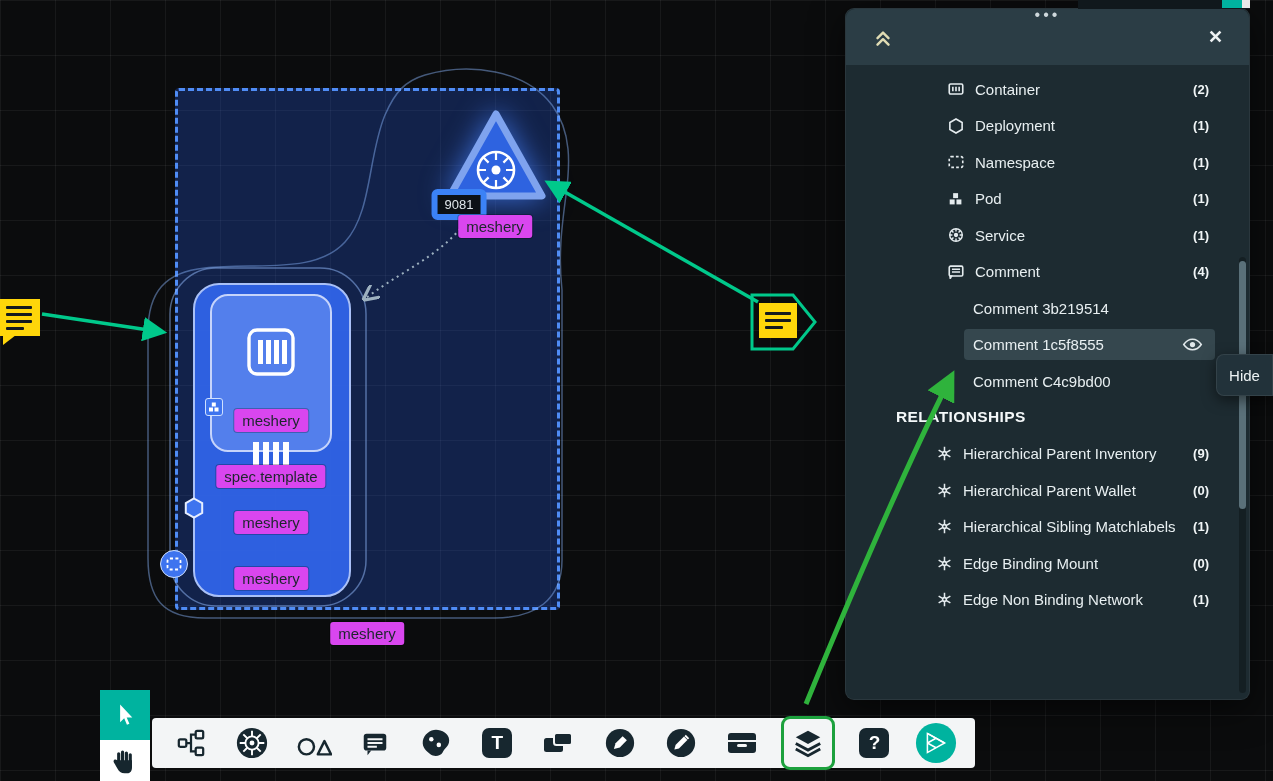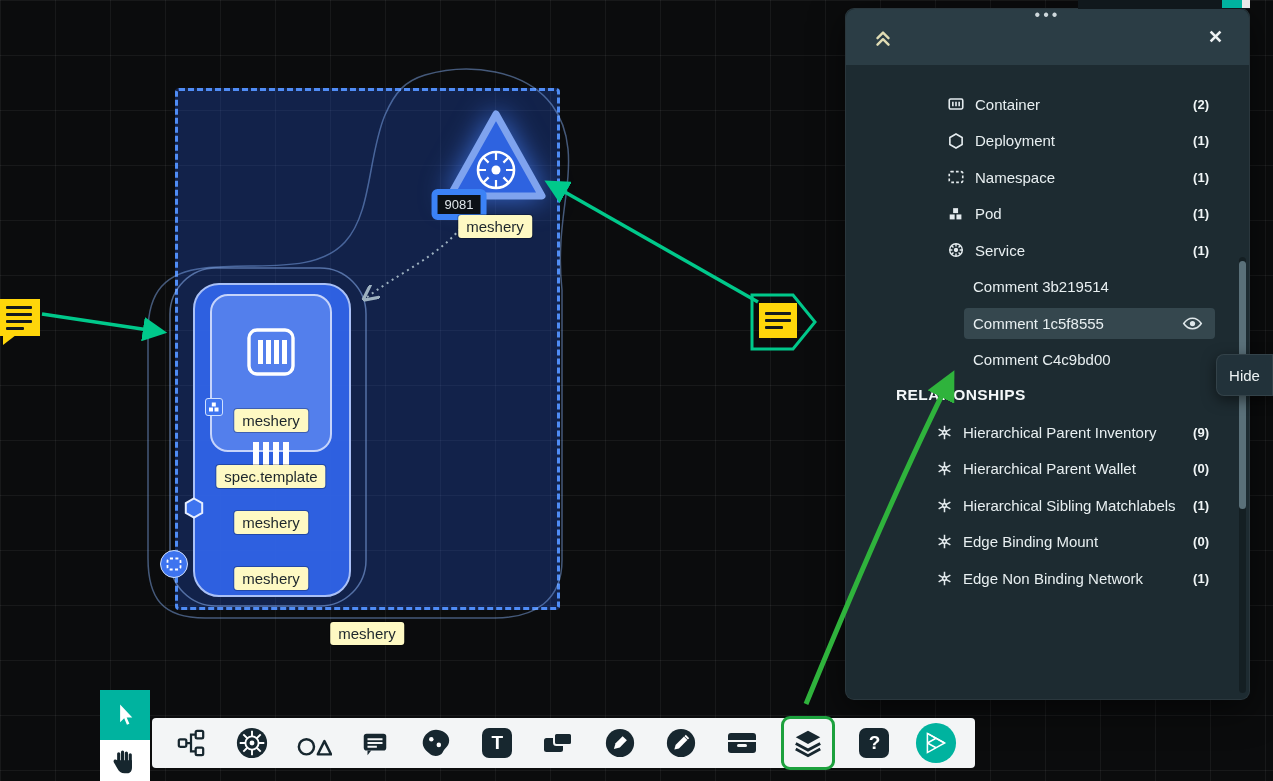--- a/index.html
+++ b/index.html
@@ -71,7 +71,7 @@
     color:#cfd8dc; font-size:16px; letter-spacing:3px; line-height:14px;
   }
   .close-x { color:#eef2f3; font-size:18px; font-weight:bold; cursor:default; }
-  .panel-body { position:absolute; top:56px; left:0; right:0; bottom:0; padding-top:21px; overflow:hidden; }
+  .panel-body { position:absolute; top:56px; left:0; right:0; bottom:0; padding-top:6px; overflow:hidden; }
   .prow { height:36.5px; display:flex; align-items:center; padding-right:40px; color:#e8eff1; font-size:15px; }
   .prow .picon { width:20px; margin-left:100px; display:flex; justify-content:center; }
   .prow.rel .picon { margin-left:88px; }

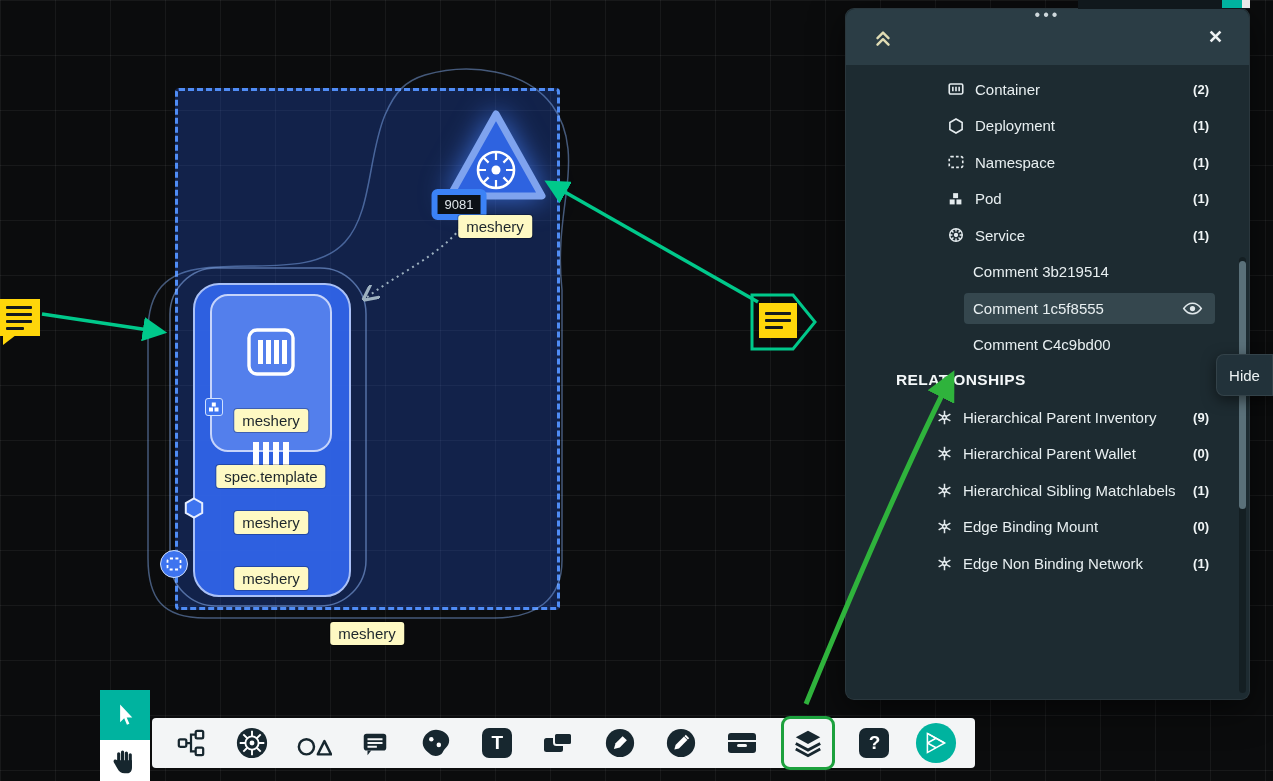--- a/index.html
+++ b/index.html
@@ -32,7 +32,7 @@
   .cvs-icon { position:absolute; z-index:6; display:flex; align-items:center; justify-content:center; }
   .badge {
     position:absolute; transform:translateX(-50%);
-    background:#fef9c3; color:#1d262c; font-size:15px; line-height:1;
+    background:#d946ef; color:#1d262c; font-size:15px; line-height:1;
     padding:4px 8px; border-radius:3px; white-space:nowrap; z-index:7;
     box-shadow:0 0 0 1px rgba(0,0,0,.25);
   }

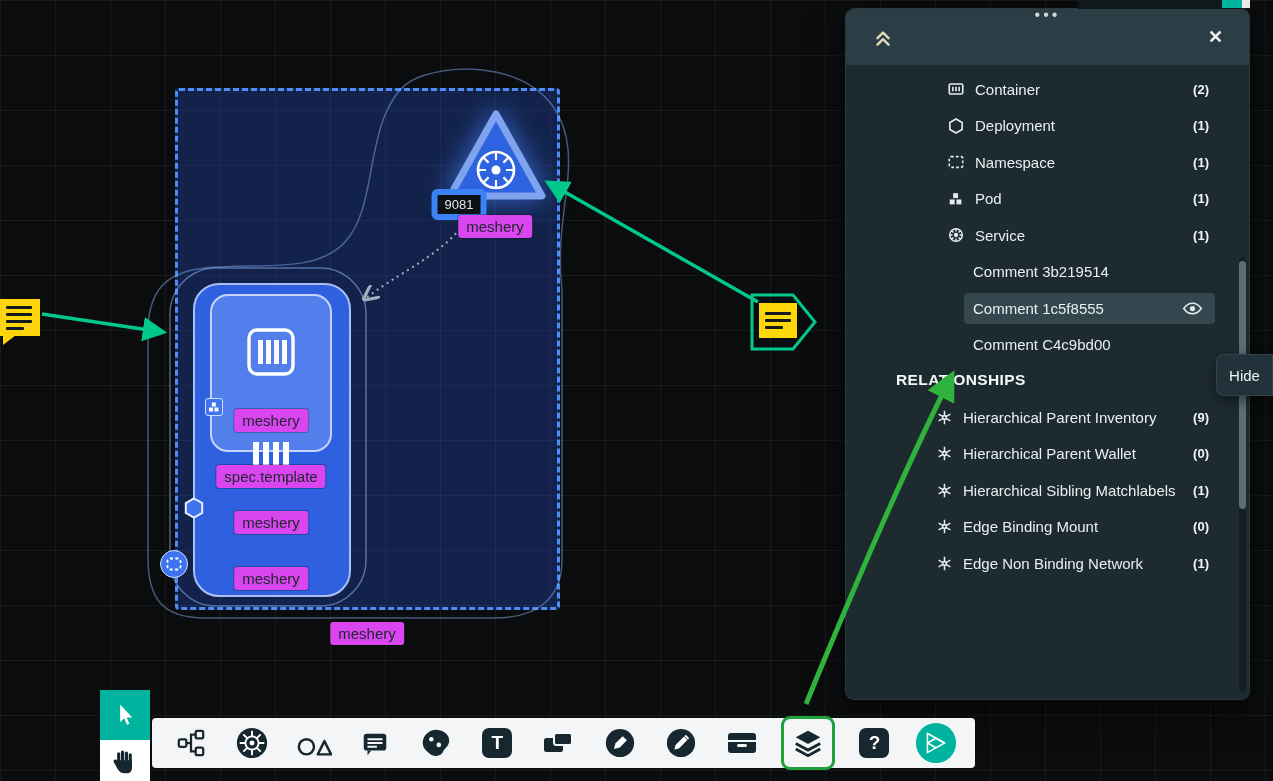--- a/index.html
+++ b/index.html
@@ -295,6 +295,17 @@
       <span class="plabel">Service</span>
       <span class="pcount">(1)</span>
     </div>
+    <div class="prow">
+      <span class="picon">
+        <svg width="18" height="18" viewBox="0 0 20 20" fill="none" stroke="#e4ebee" stroke-width="1.8">
+          <rect x="2.5" y="3.5" width="15" height="11" rx="1.5"></rect>
+            <path d="M5.5 7h9M5.5 10h9"></path>
+            <path d="M5 14.5L3.5 17.5v-3z" fill="#e4ebee"></path>
+        </svg>
+        </span>
+      <span class="plabel">Comment</span>
+      <span class="pcount">(4)</span>
+    </div>
 
     <div class="crow">
       <span class="plabel">Comment 3b219514</span>

